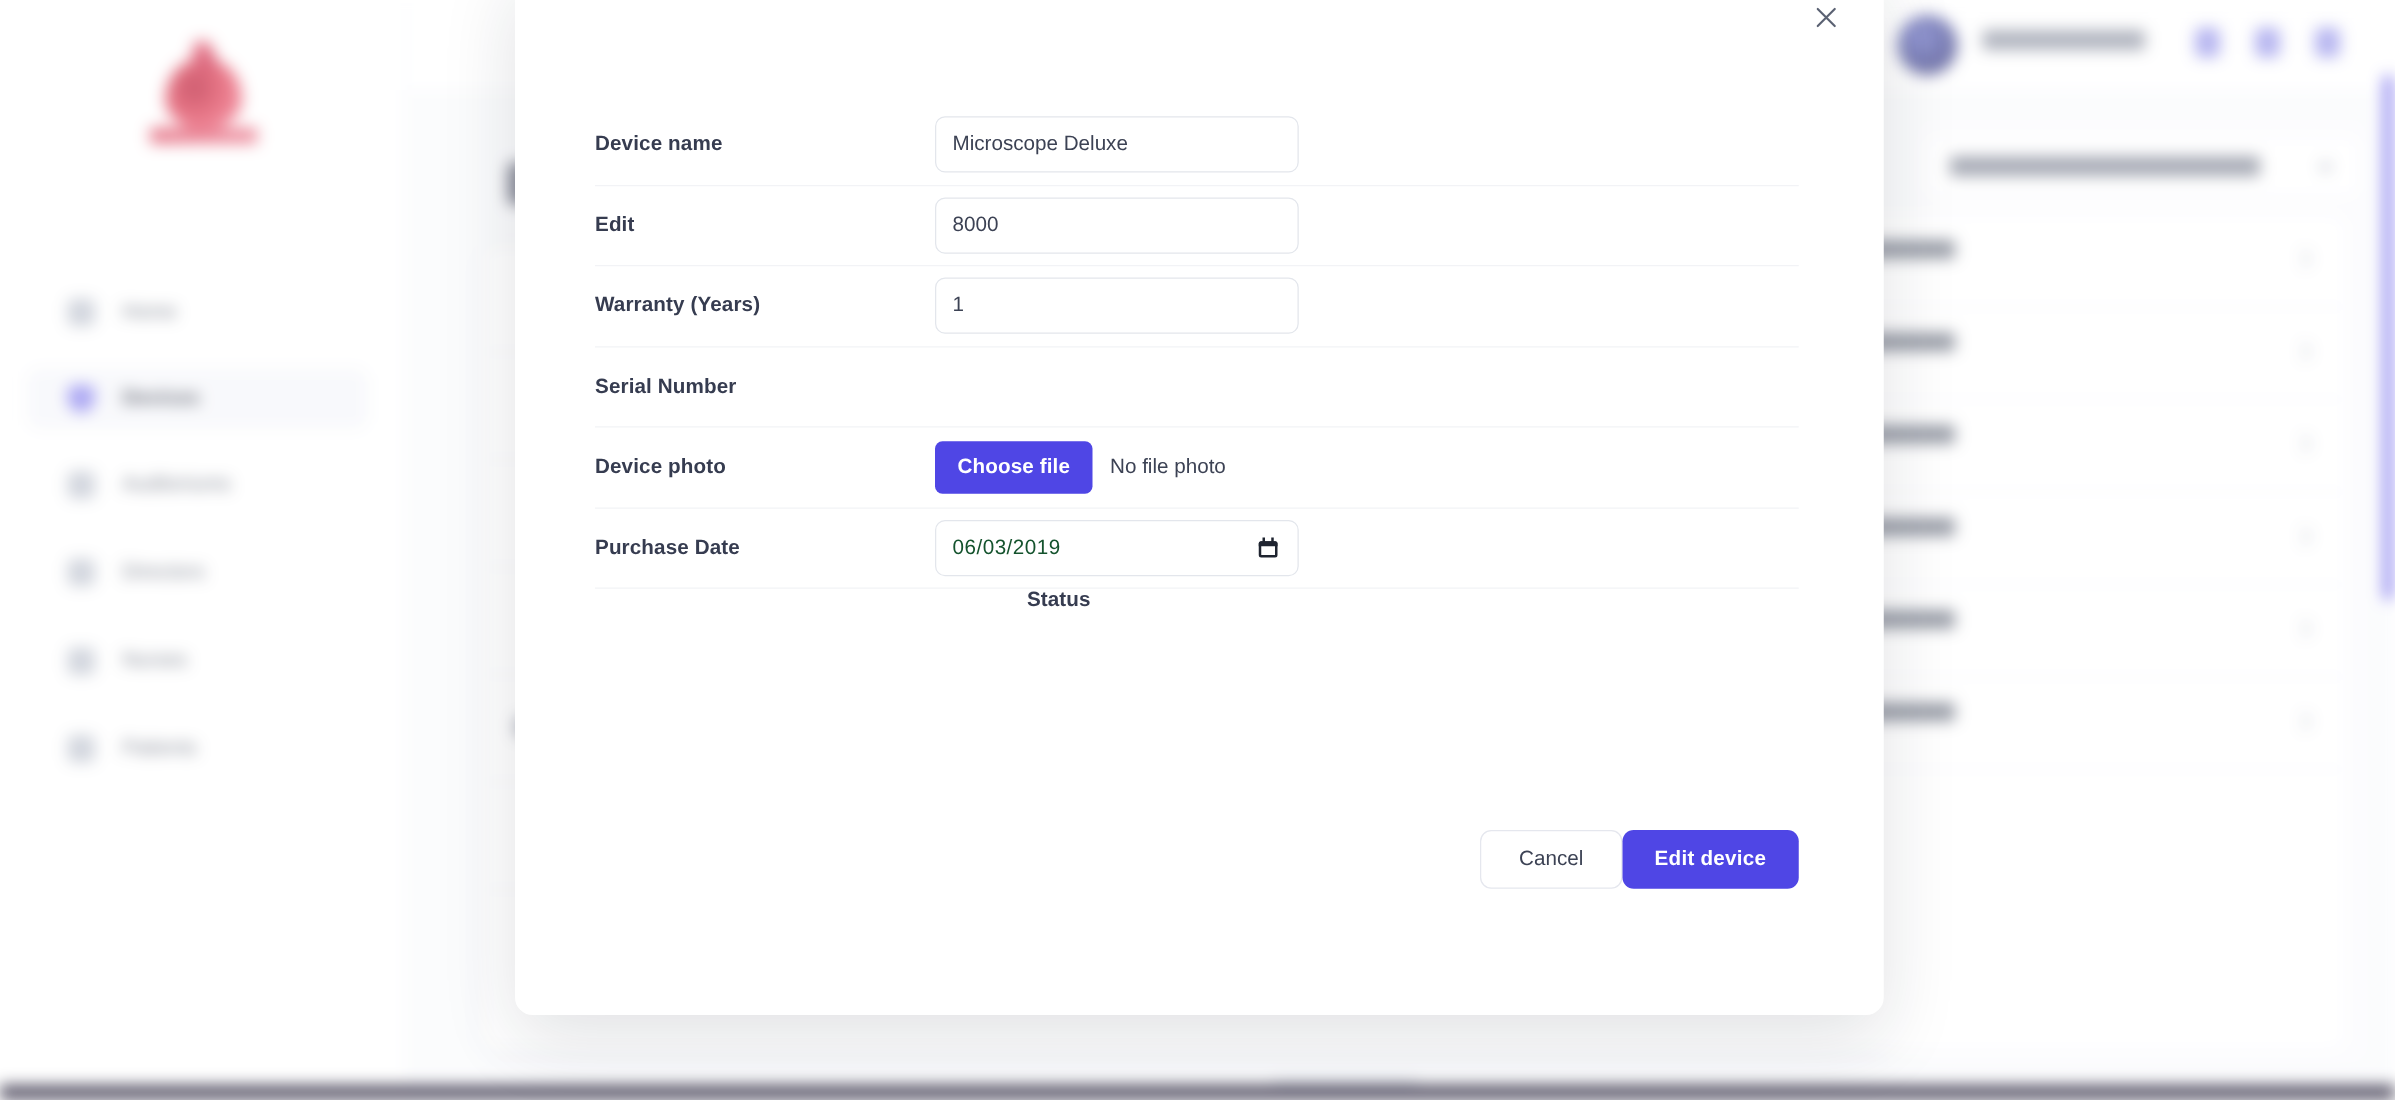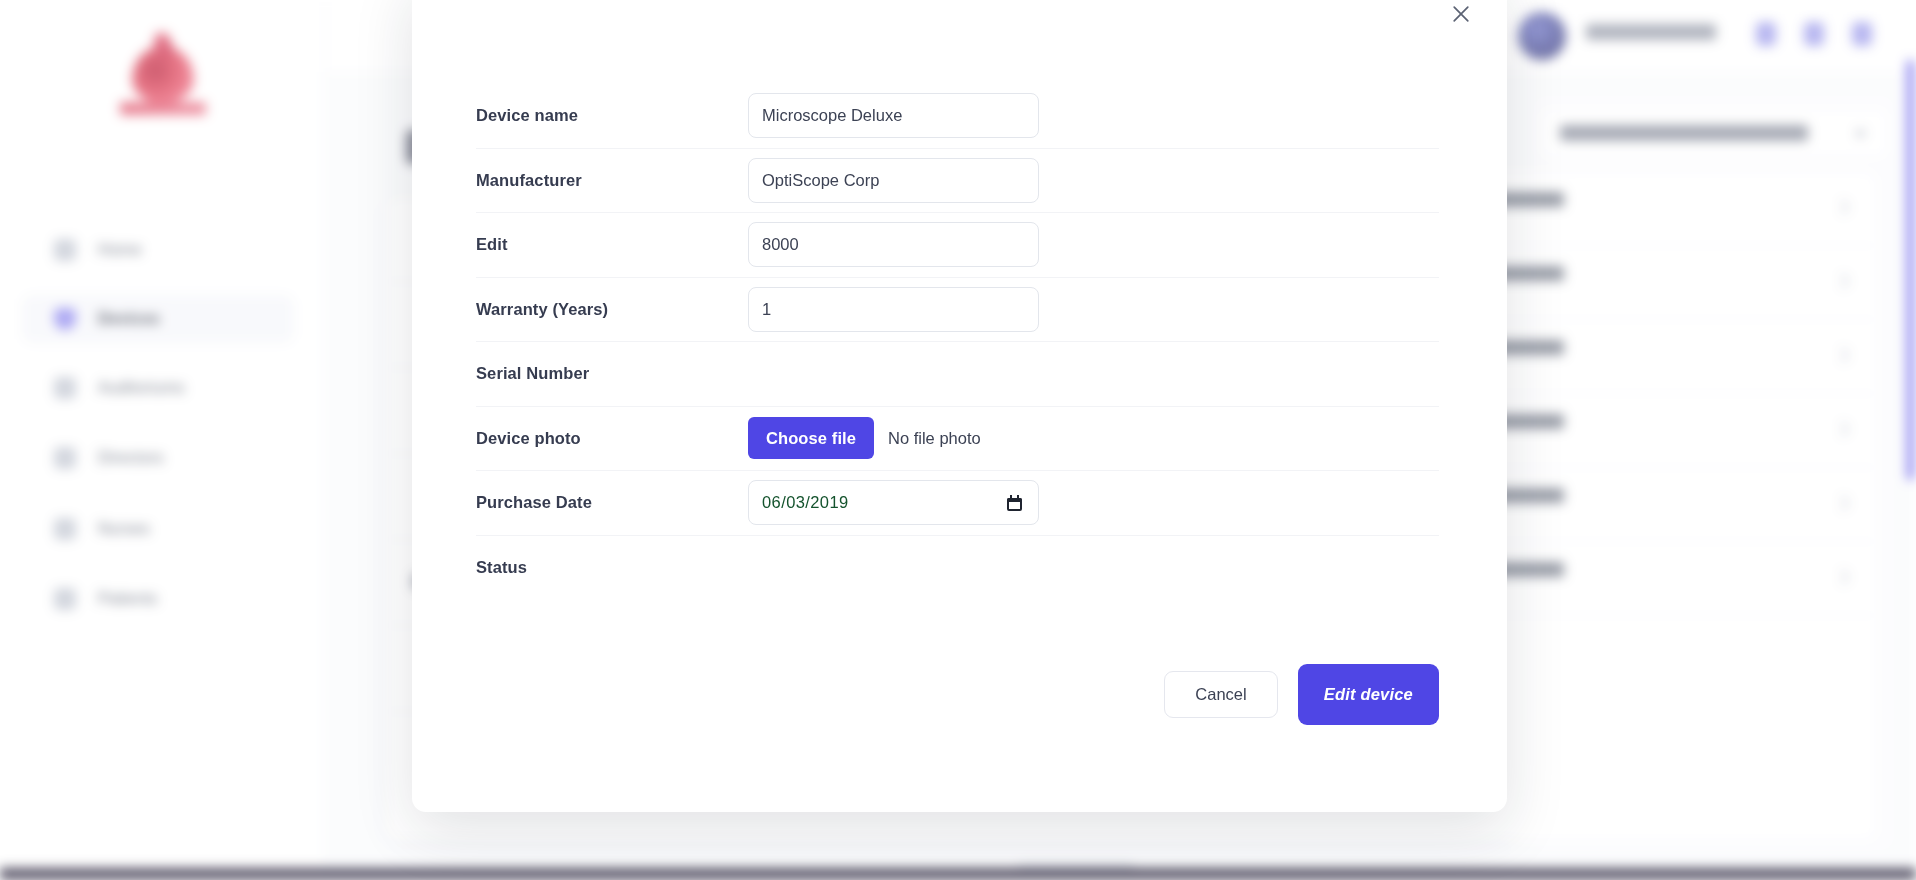--- a/index.html
+++ b/index.html
@@ -383,12 +383,6 @@
       </div>
     </div>
 
-    <div class="field-row">
-      <div class="field-label">Manufacturer</div>
-      <div class="field-control">
-        <input class="text-input" type="text" value="OptiScope Corp" style="">
-      </div>
-    </div>
 
     <div class="field-row">
       <div class="field-label">Edit</div>

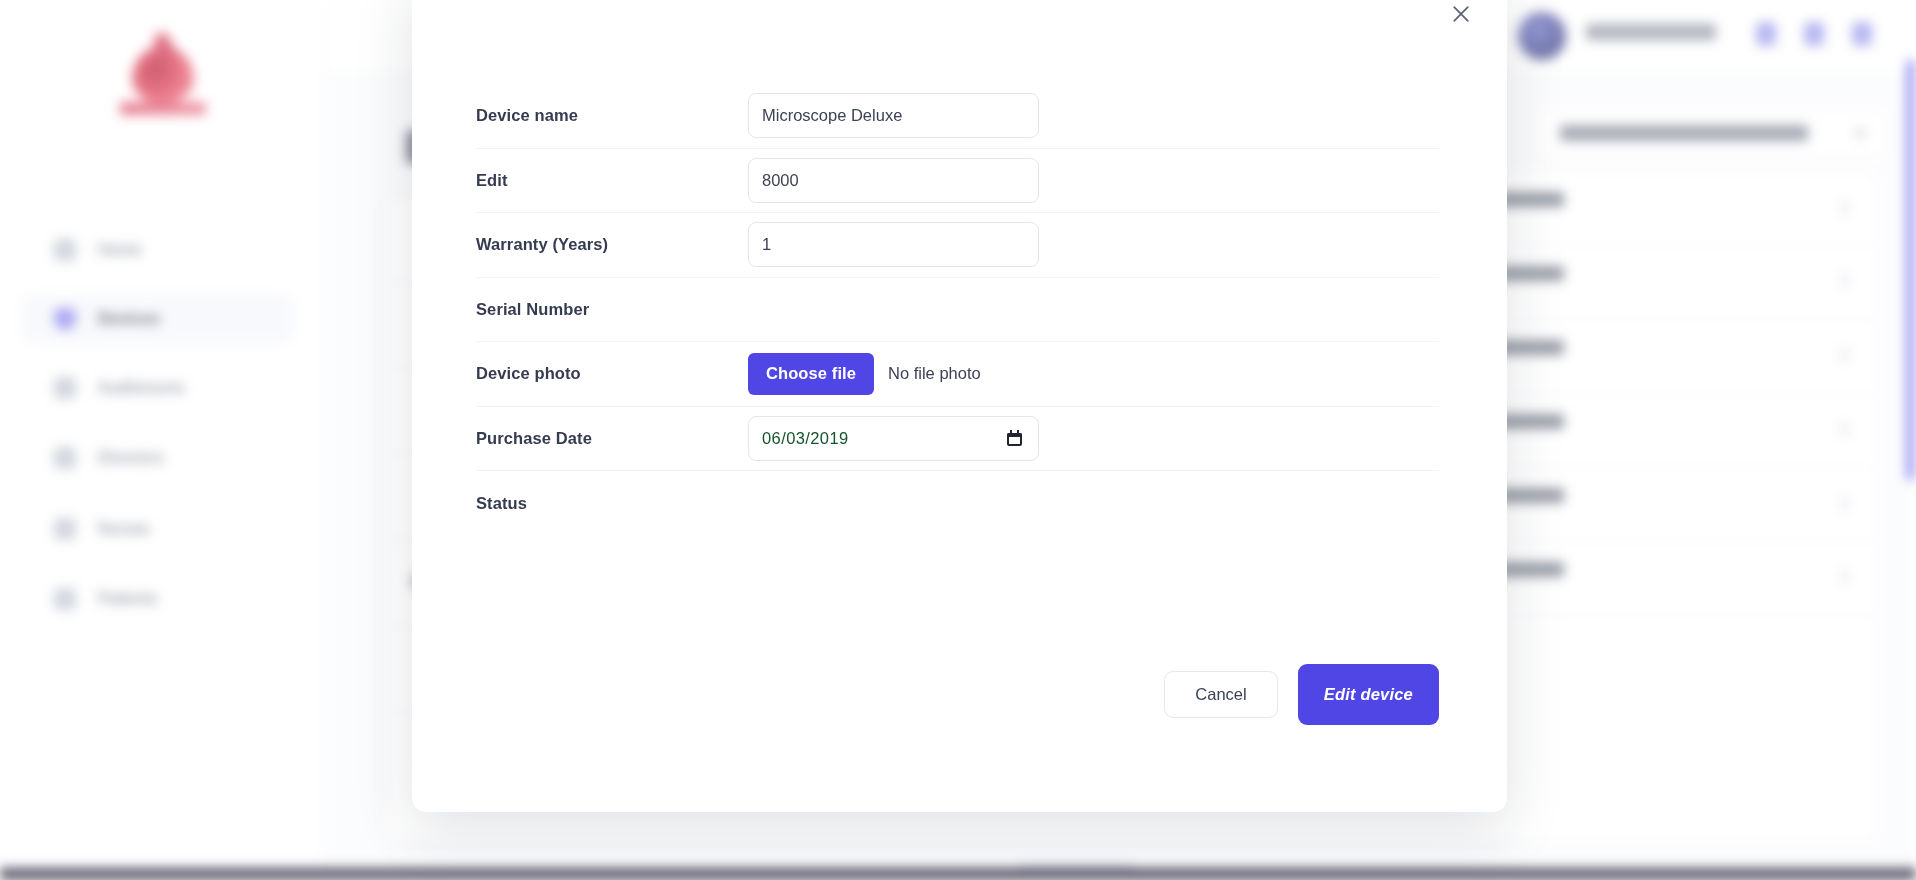--- a/index.html
+++ b/index.html
@@ -163,7 +163,7 @@
     height: 64.5px;
     border-bottom: 1px solid #f2f3f6;
   }
-  .field-row:last-of-type { border-bottom: none; }
+  .field-row:last-of-type { border-bottom: none; flex-direction: column; }
   .field-label {
     width: 272px; flex: 0 0 272px;
     font-size: 16.5px; font-weight: 700; color: #363c50;

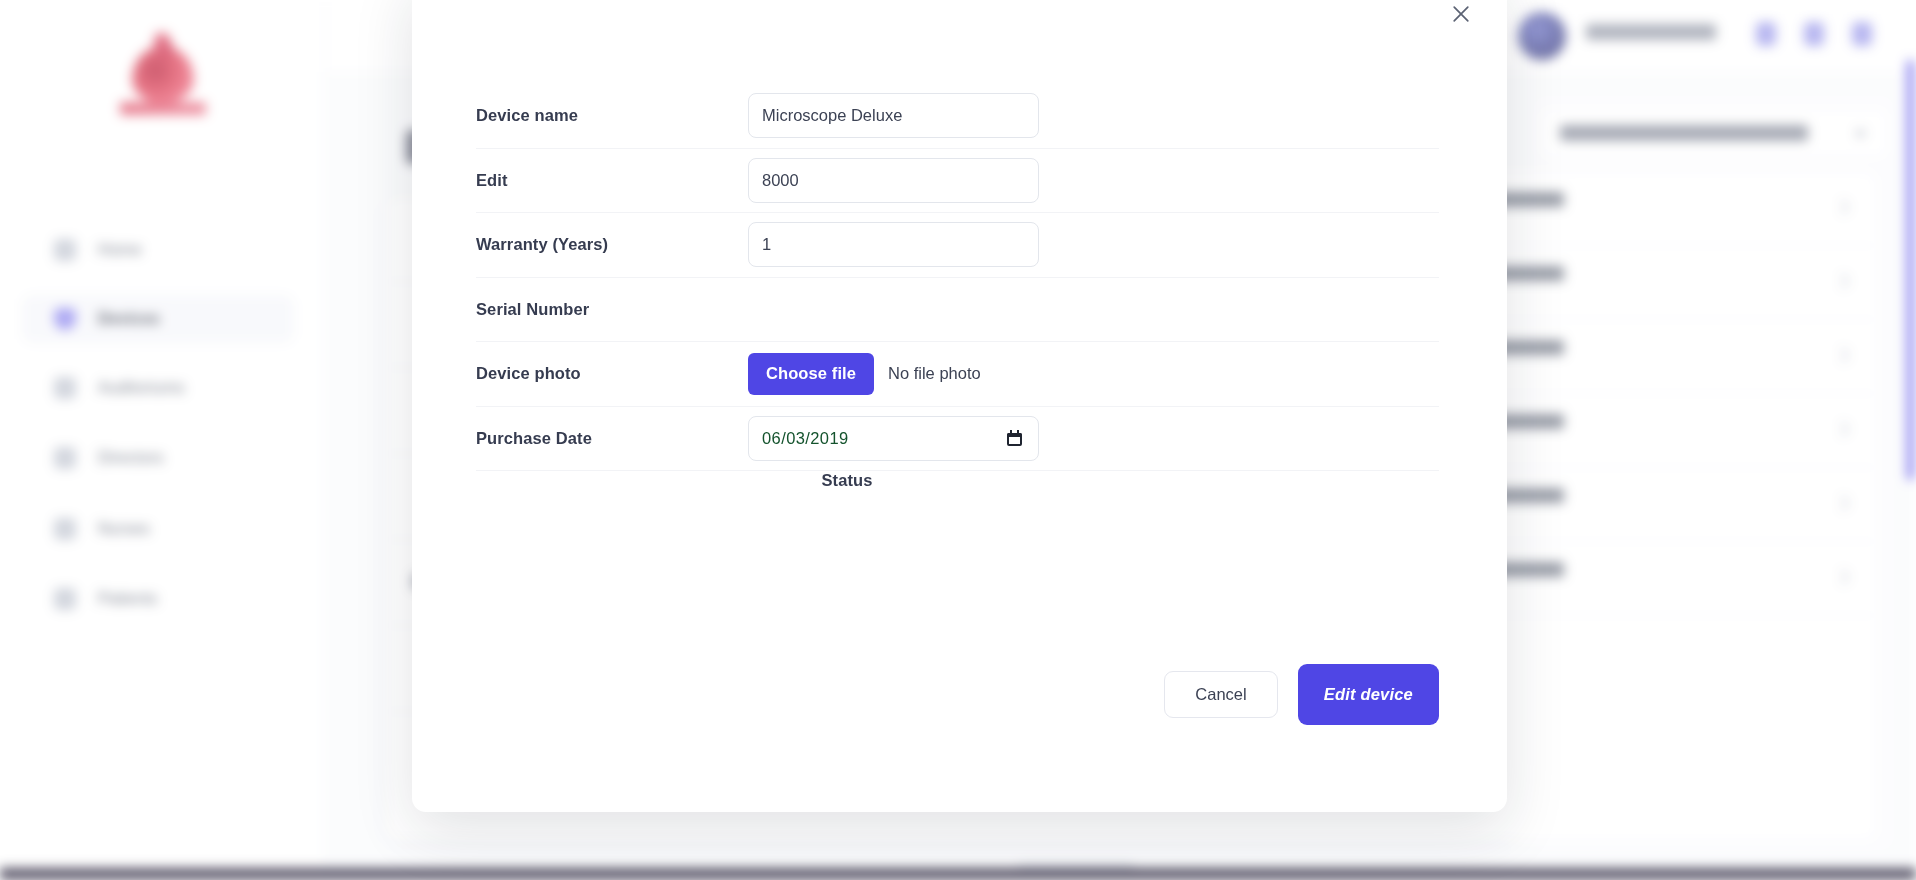--- a/index.html
+++ b/index.html
@@ -239,7 +239,7 @@
   
   .modal-footer {
     position: absolute; right: 68px; top: 690px;
-    display: flex; align-items: center; gap: 20px;
+    display: flex; align-items: center; 
   }
   .btn-cancel {
     height: 47px; padding: 0 30px;

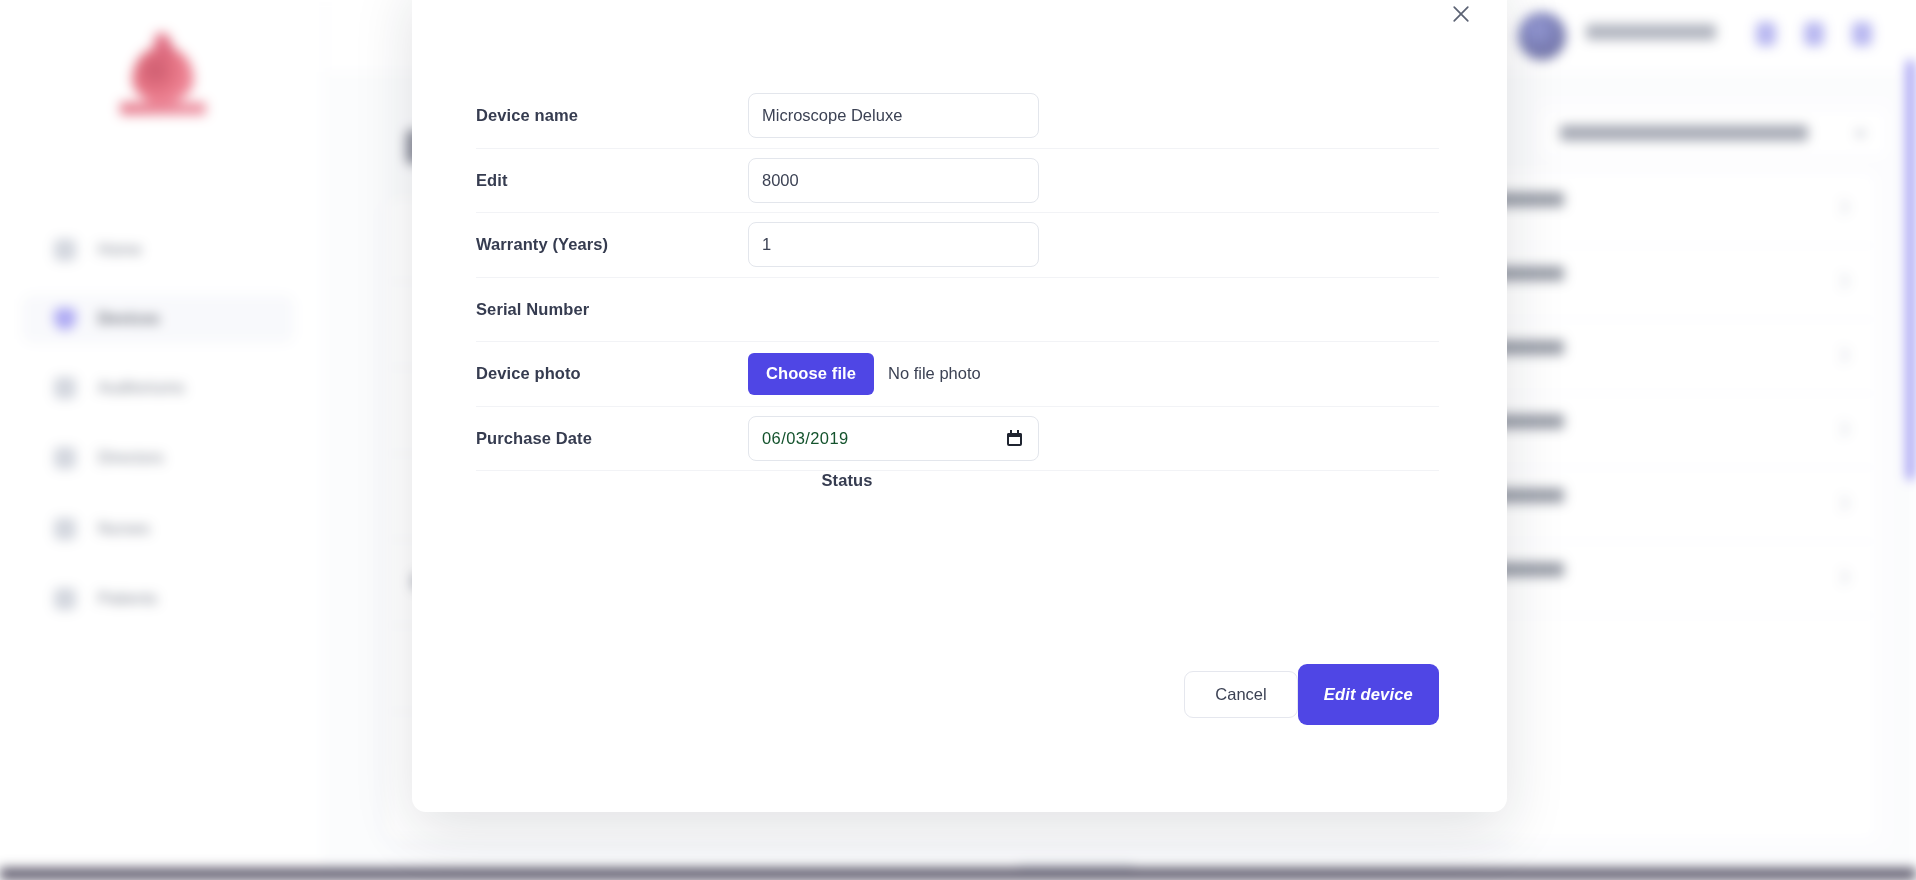--- a/index.html
+++ b/index.html
@@ -249,11 +249,11 @@
     font-size: 16.5px; cursor: pointer;
   }
   .btn-primary {
-    height: 61px; padding: 0 26px;
+    height: 47px; padding: 0 26px;
     background: #4f46e5; color: #ffffff;
     border: none; border-radius: 9px;
     font-family: "Liberation Sans", sans-serif;
-    font-size: 16.5px; font-weight: 700; letter-spacing: .2px; cursor: pointer; font-style: italic;
+    font-size: 16.5px; font-weight: 700; letter-spacing: .2px; cursor: pointer;
   }
 </style>
 </head>

